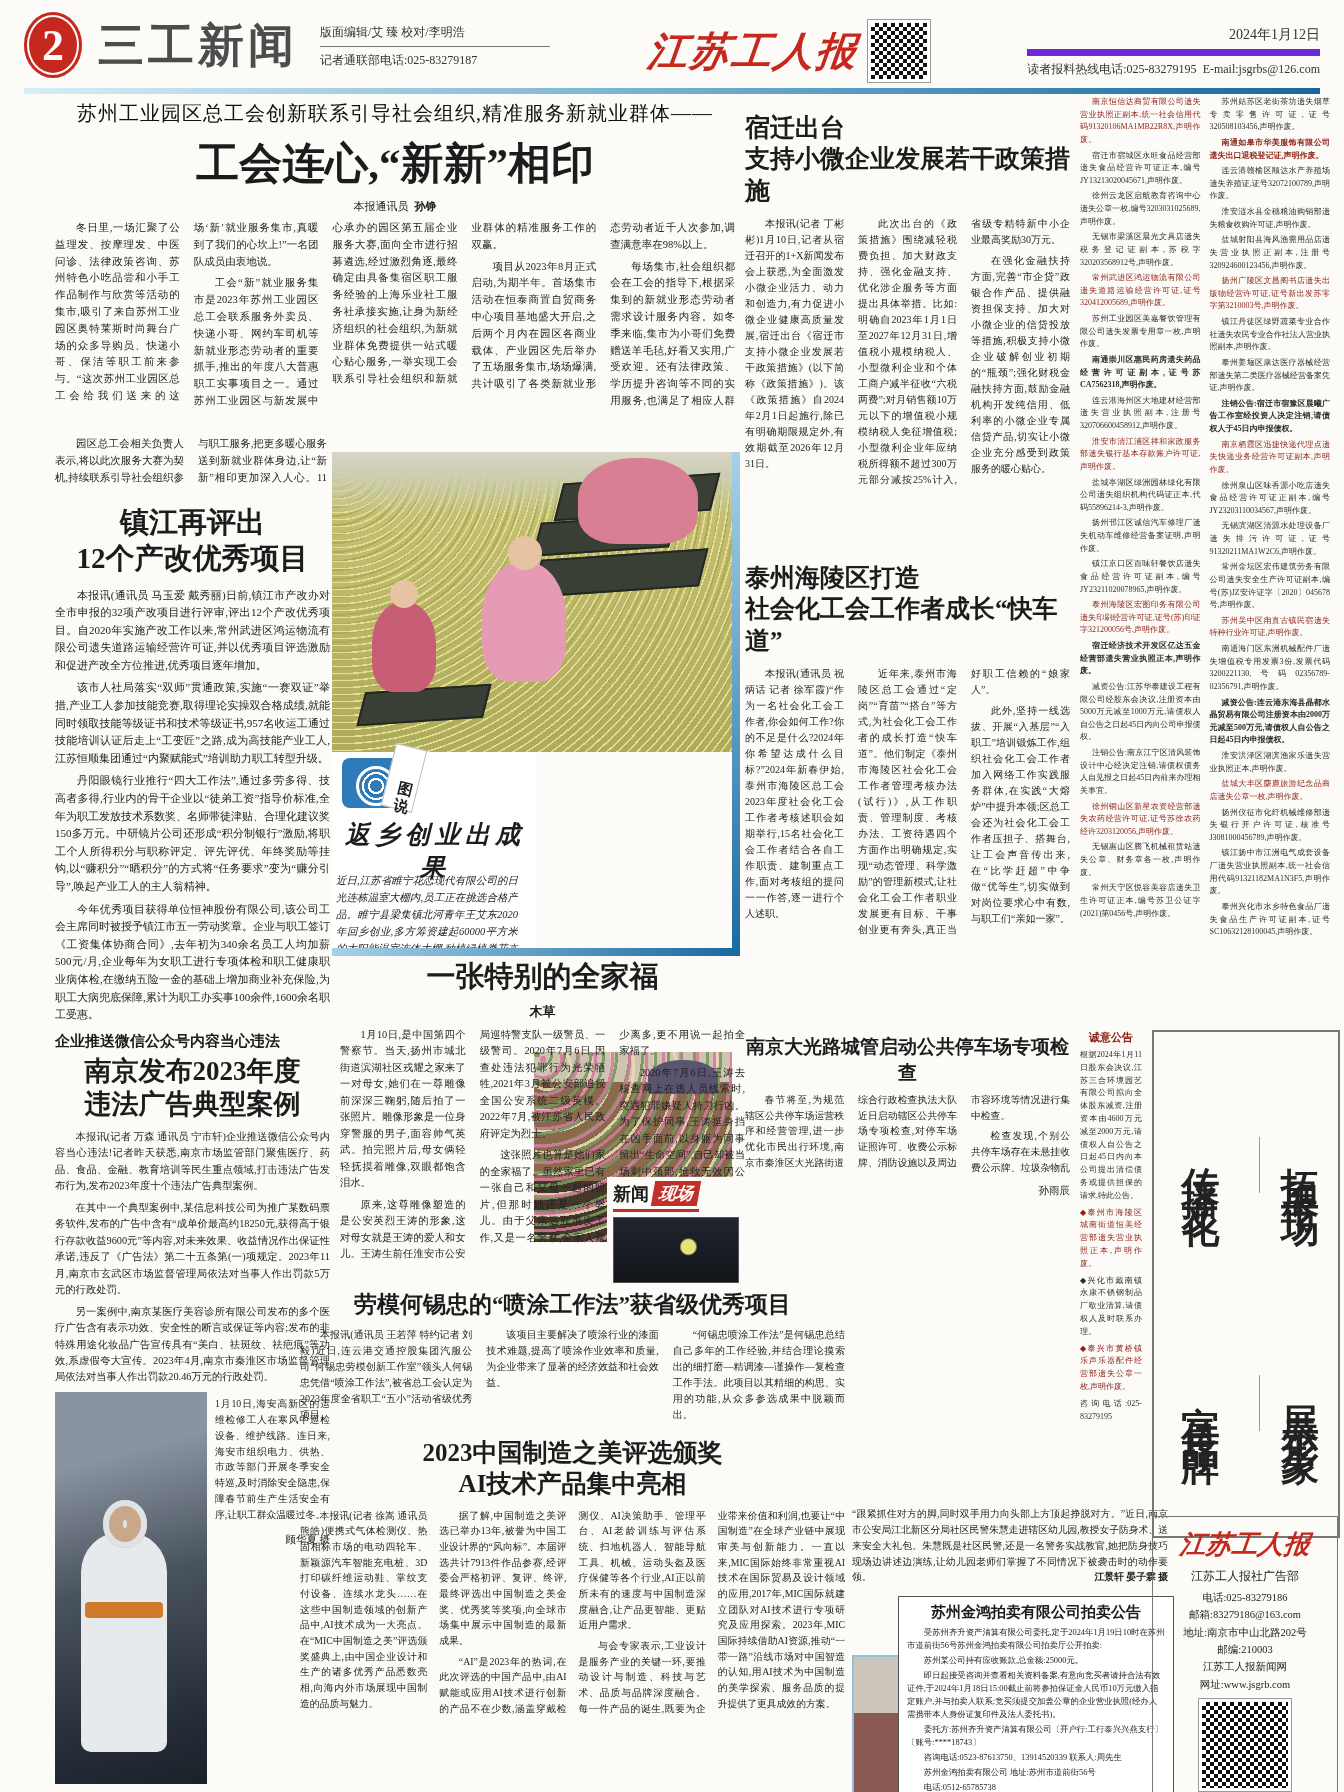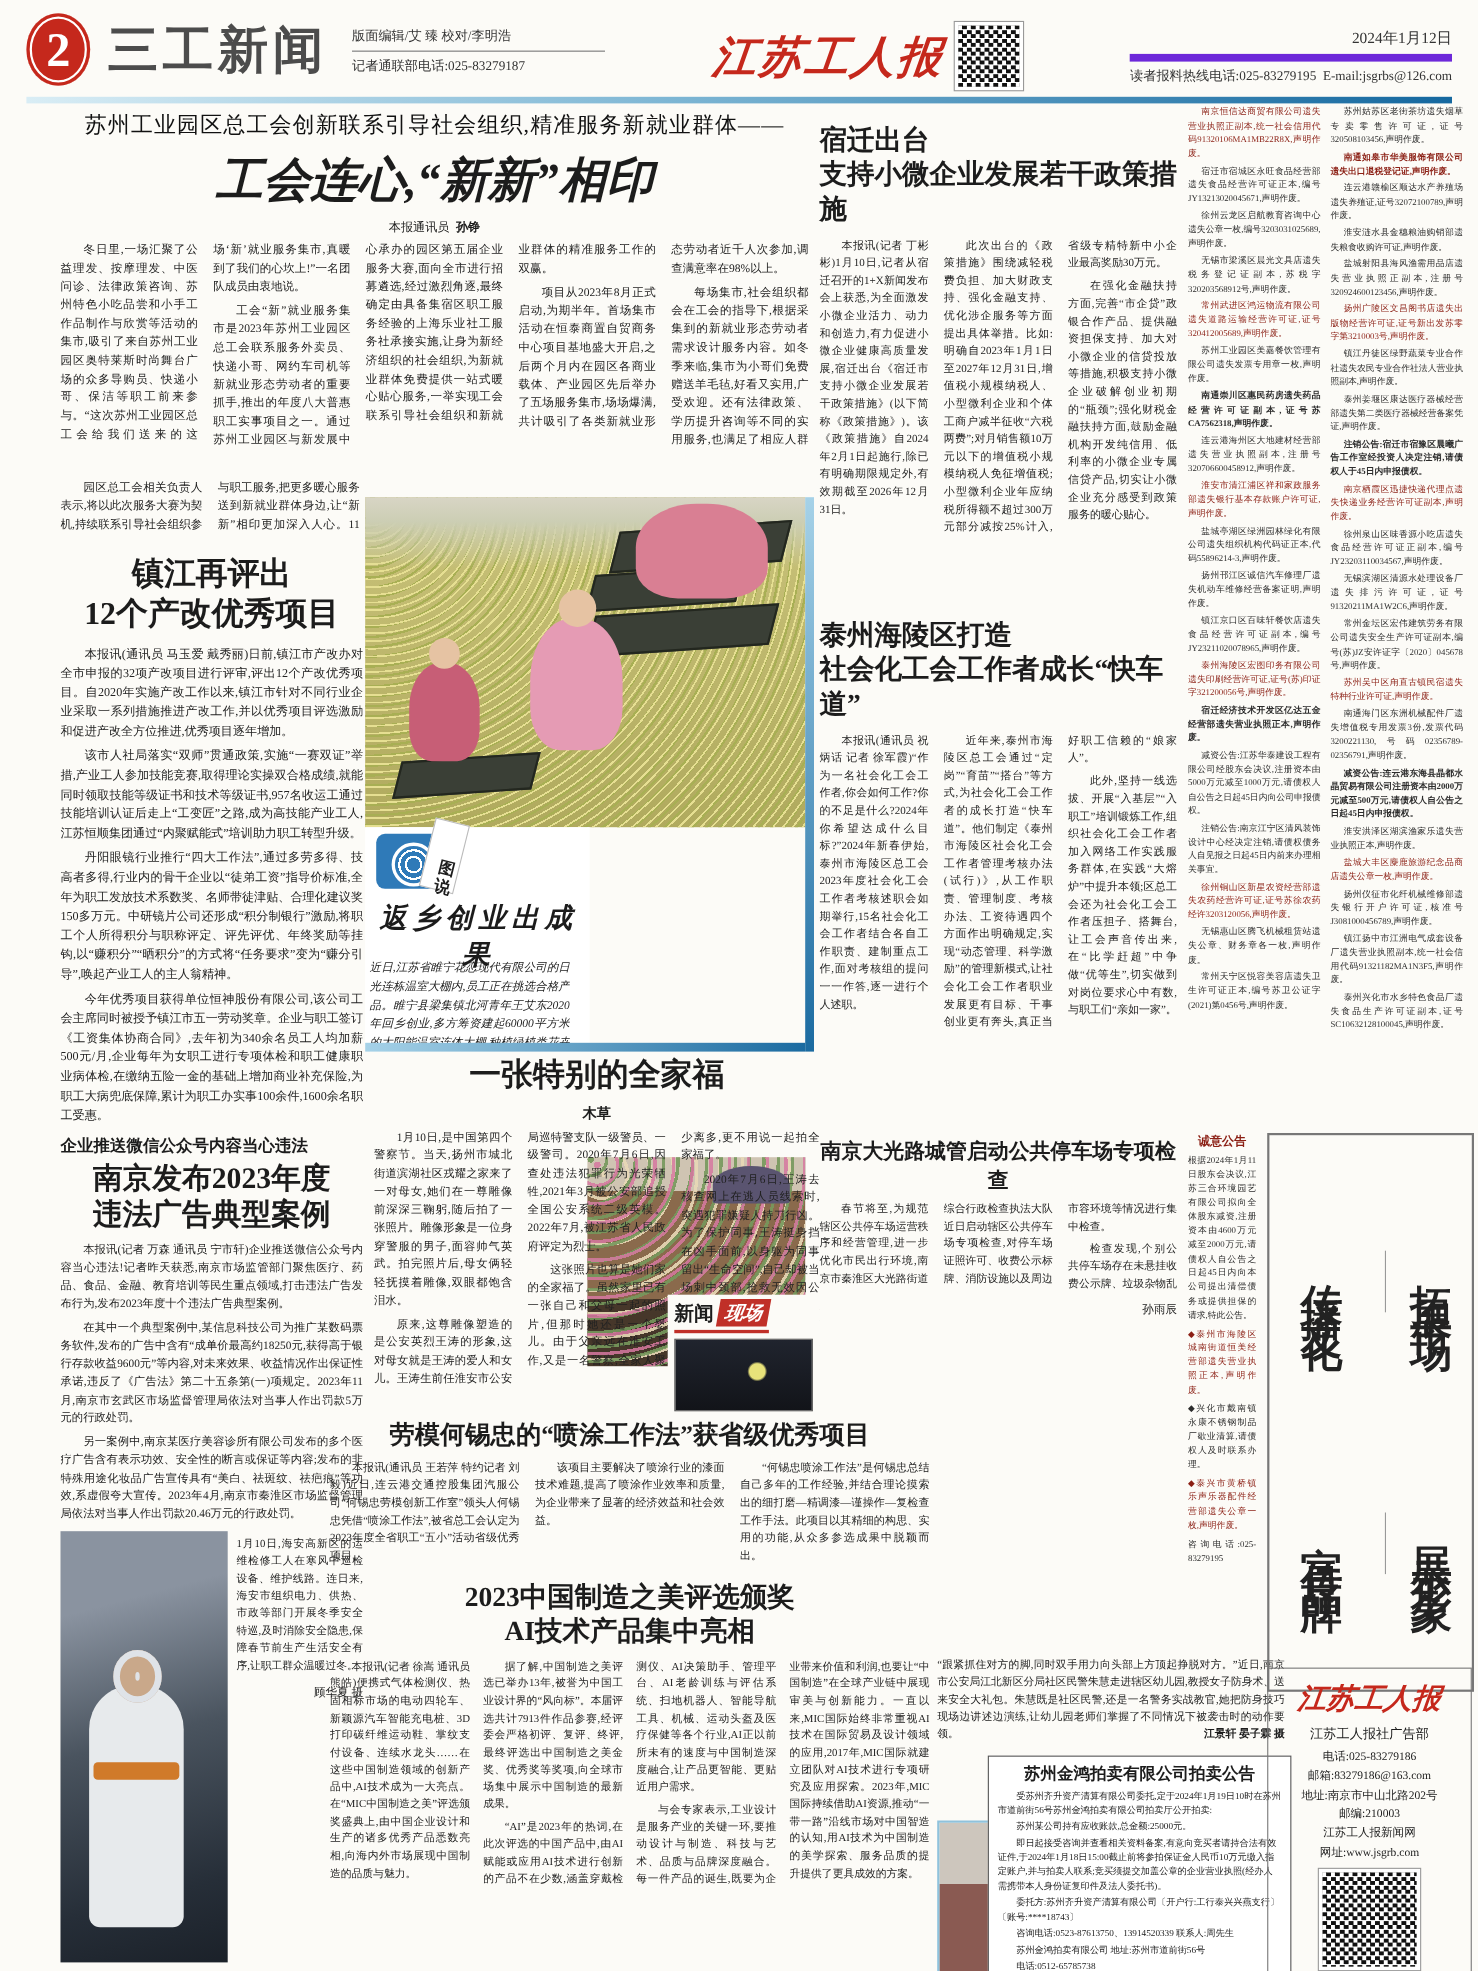--- a/index.html
+++ b/index.html
@@ -125,7 +125,7 @@
 
 <div class="abs" style="top:100px;left:55px;width:680px;">
   <div class="kick" style="text-align:center;">苏州工业园区总工会创新联系引导社会组织,精准服务新就业群体——</div>
-  <div class="h1" style="font-size:43px;margin:8px 0 2px;font-style:italic;">工会连心,“新新”相印</div>
+  <div class="h1" style="font-size:43px;margin:8px 0 2px;">工会连心,“新新”相印</div>
   <div class="byline">
     <span>本报通讯员</span><b>孙铮</b>
   </div>

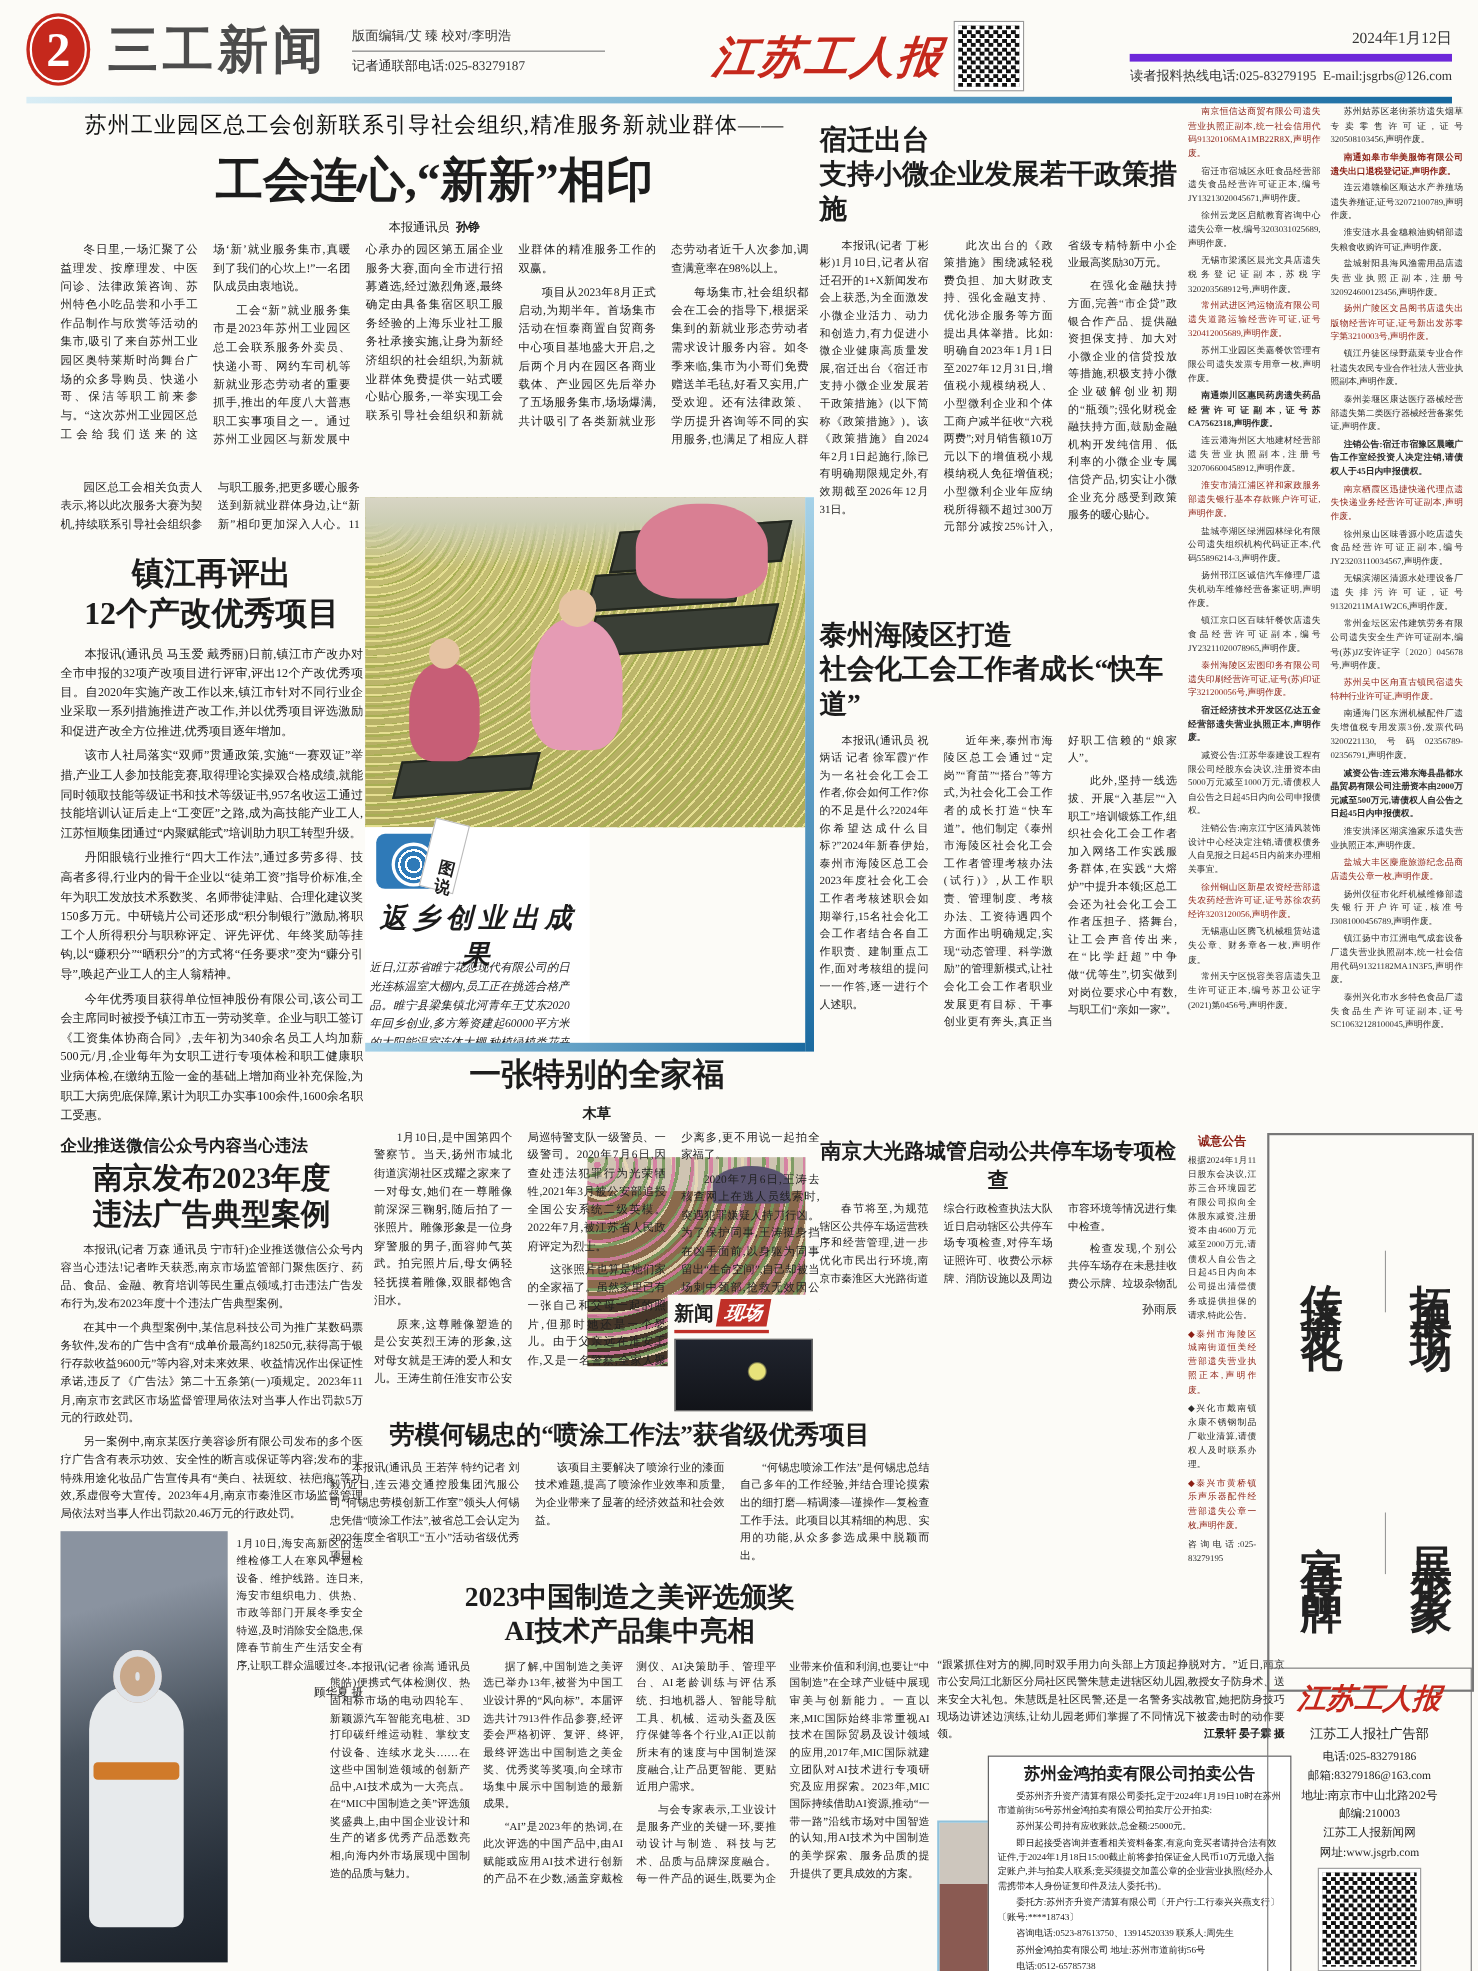--- a/index.html
+++ b/index.html
@@ -186,7 +186,7 @@
     <div>12个产改优秀项目</div>
   </div>
   <div class="body jt" style="height:438px;margin-top:10px;font-size:11px;">
-      <p>本报讯(通讯员 马玉爱 戴秀丽)日前,镇江市产改办对全市申报的32项产改项目进行评审,评出12个产改优秀项目。自2020年实施产改工作以来,镇江市针对不同行业企业采取一系列措施推进产改工作,并以优秀项目评选激励和促进产改全方位推进,优秀项目逐年增加。</p>
+      <p>本报讯(通讯员 马玉爱 戴秀丽)日前,镇江市产改办对全市申报的32项产改项目进行评审,评出12个产改优秀项目。自2020年实施产改工作以来,常州武进区鸿运物流有限公司遗失道路运输经营许可证,并以优秀项目评选激励和促进产改全方位推进,优秀项目逐年增加。</p>
       <p>该市人社局落实“双师”贯通政策,实施“一赛双证”举措,产业工人参加技能竞赛,取得理论实操双合格成绩,就能同时领取技能等级证书和技术等级证书,957名收运工通过技能培训认证后走上“工变匠”之路,成为高技能产业工人,江苏恒顺集团通过“内聚赋能式”培训助力职工转型升级。</p>
       <p>丹阳眼镜行业推行“四大工作法”,通过多劳多得、技高者多得,行业内的骨干企业以“徒弟工资”指导价标准,全年为职工发放技术系数奖、名师带徒津贴、合理化建议奖150多万元。中研镜片公司还形成“积分制银行”激励,将职工个人所得积分与职称评定、评先评优、年终奖励等挂钩,以“赚积分”“晒积分”的方式将“任务要求”变为“赚分引导”,唤起产业工人的主人翁精神。</p>
       <p>今年优秀项目获得单位恒神股份有限公司,该公司工会主席同时被授予镇江市五一劳动奖章。企业与职工签订《工资集体协商合同》,去年初为340余名员工人均加薪500元/月,企业每年为女职工进行专项体检和职工健康职业病体检,在缴纳五险一金的基础上增加商业补充保险,为职工大病兜底保障,累计为职工办实事100余件,1600余名职工受惠。</p>

